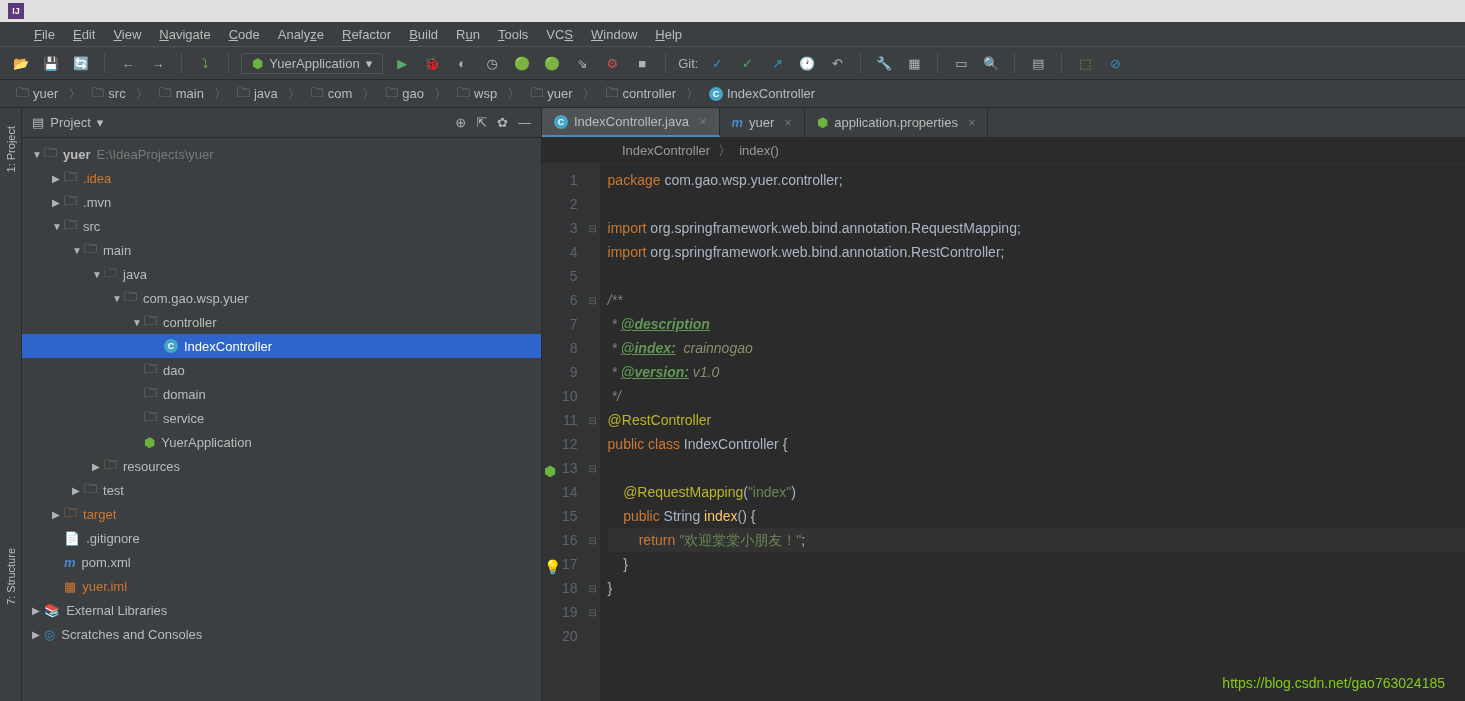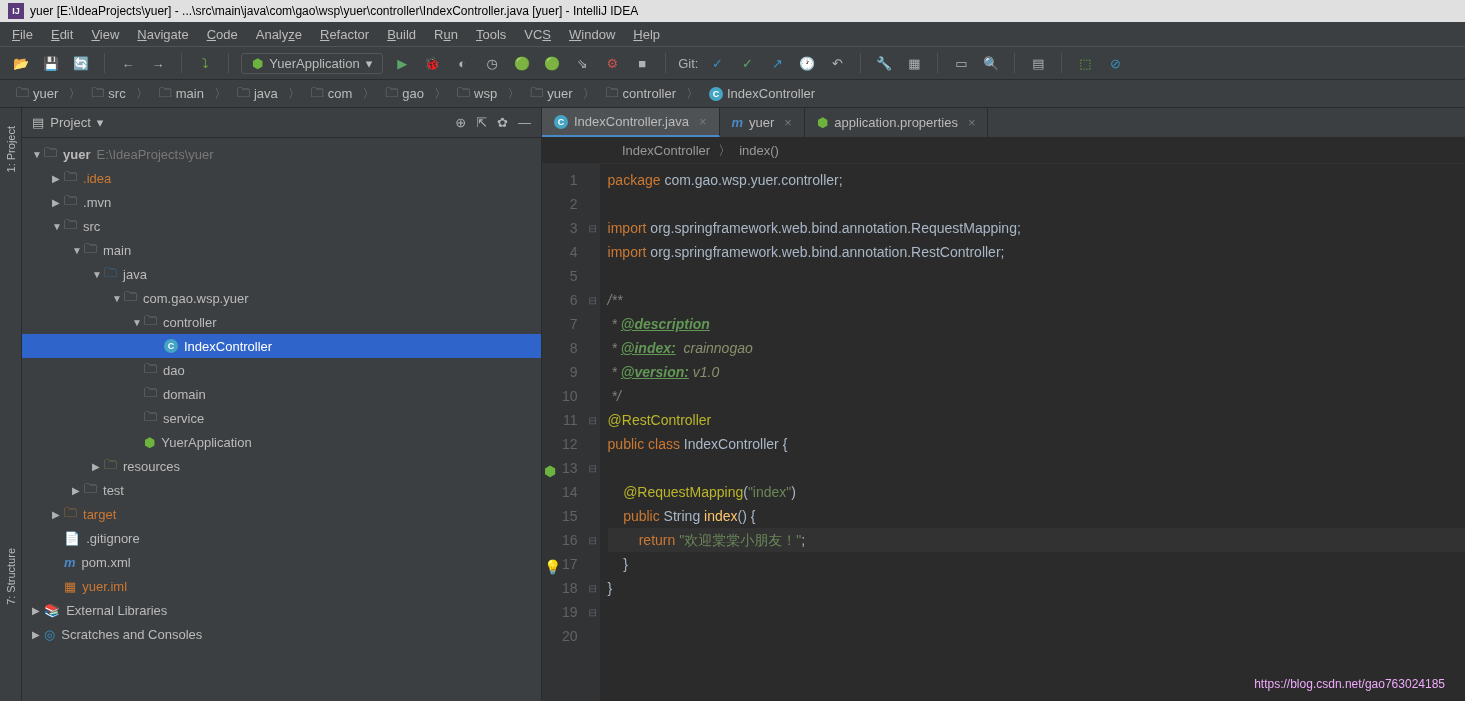--- a/index.html
+++ b/index.html
@@ -79,7 +79,6 @@
 
 <div class="titlebar">
   <span class="titlebar-icon">IJ</span>
-  <span>yuer [E:\IdeaProjects\yuer] - ...\src\main\java\com\gao\wsp\yuer\controller\IndexController.java [yuer] - IntelliJ IDEA</span>
 </div>
 
 <div class="menubar">

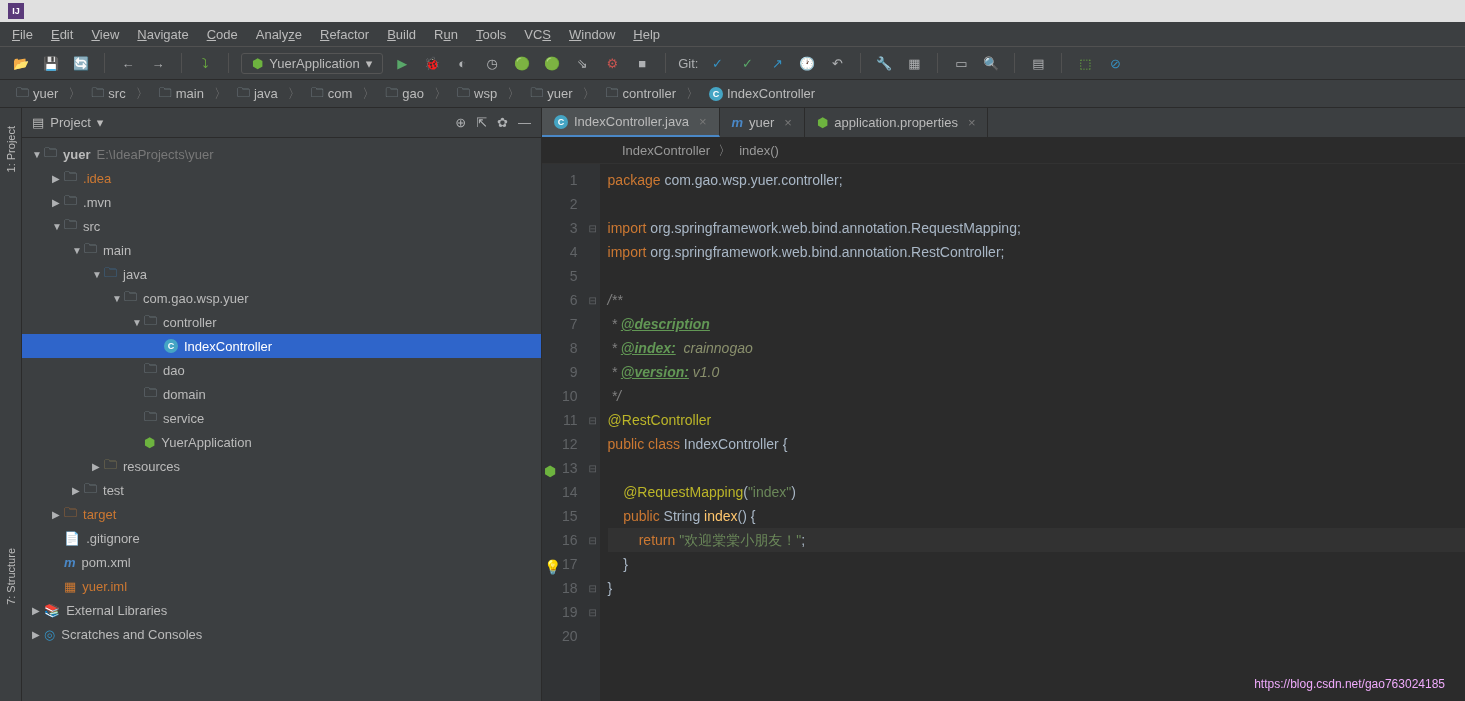--- a/index.html
+++ b/index.html
@@ -8,7 +8,7 @@
 .titlebar { background: #e0e0e0; color: #000; padding: 3px 8px; display: flex; align-items: center; height: 22px; font-size: 12px; }
 .titlebar-icon { width: 16px; height: 16px; background: #5a3a7a; margin-right: 6px; display: inline-flex; align-items: center; justify-content: center; color: #fff; font-size: 9px; font-weight: bold; }
 
-.menubar { background: #3c3f41; padding: 2px 4px; display: flex; gap: 2px; height: 24px; align-items: center; }
+.menubar { background: #3c3f41; padding: 2px 26px; display: flex; gap: 2px; height: 24px; align-items: center; }
 .menubar-item { padding: 2px 8px; cursor: pointer; }
 .menubar-item .underline { text-decoration: underline; }
 

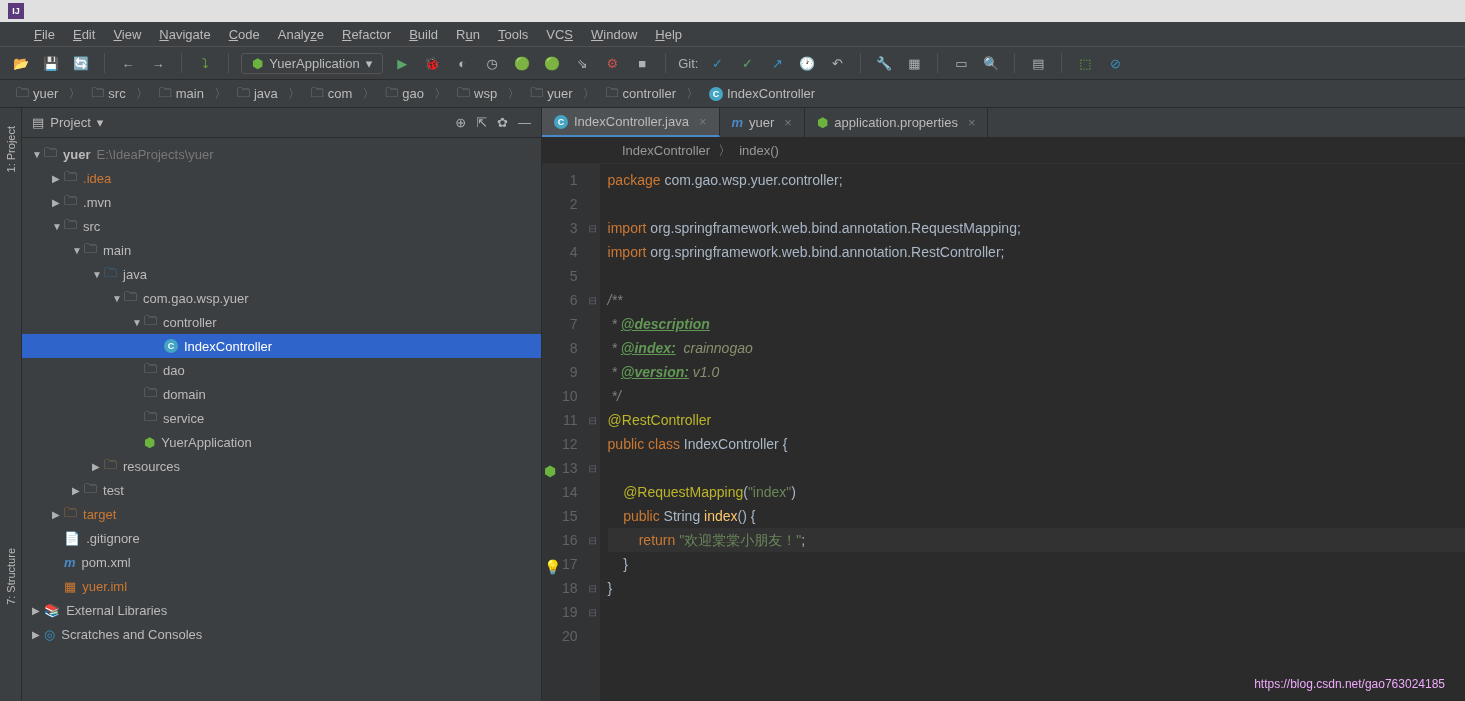--- a/index.html
+++ b/index.html
@@ -72,7 +72,7 @@
 .method { color: #ffc66d; }
 .bulb { color: #ffc66d; }
 
-.watermark { position: absolute; bottom: 10px; right: 20px; color: #f0abfc; font-size: 12px; }
+.watermark { position: absolute; bottom: 10px; right: 20px; color: #84cc16; font-size: 14px; }
 </style>
 </head>
 <body>

